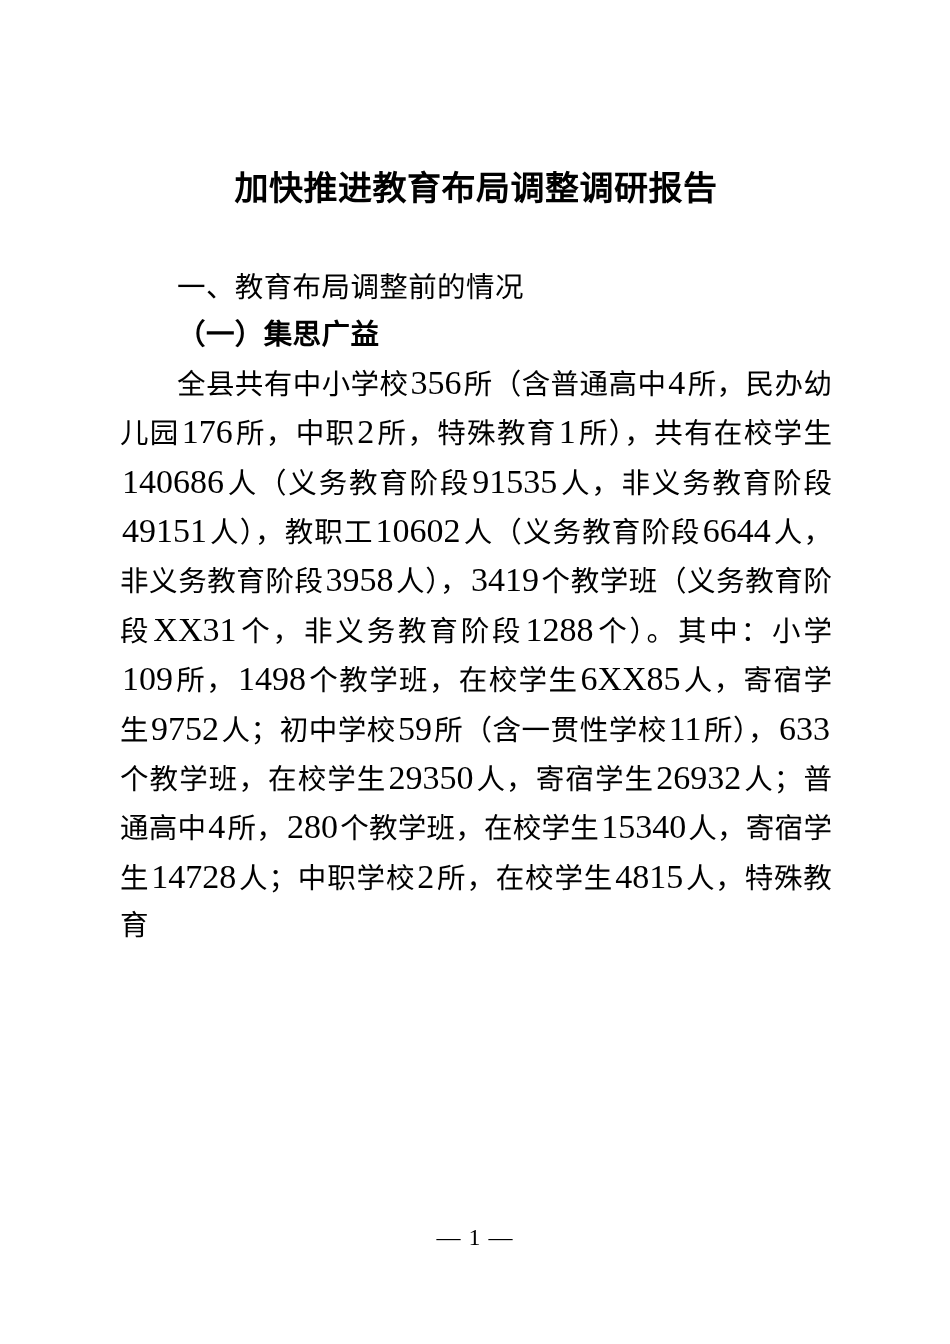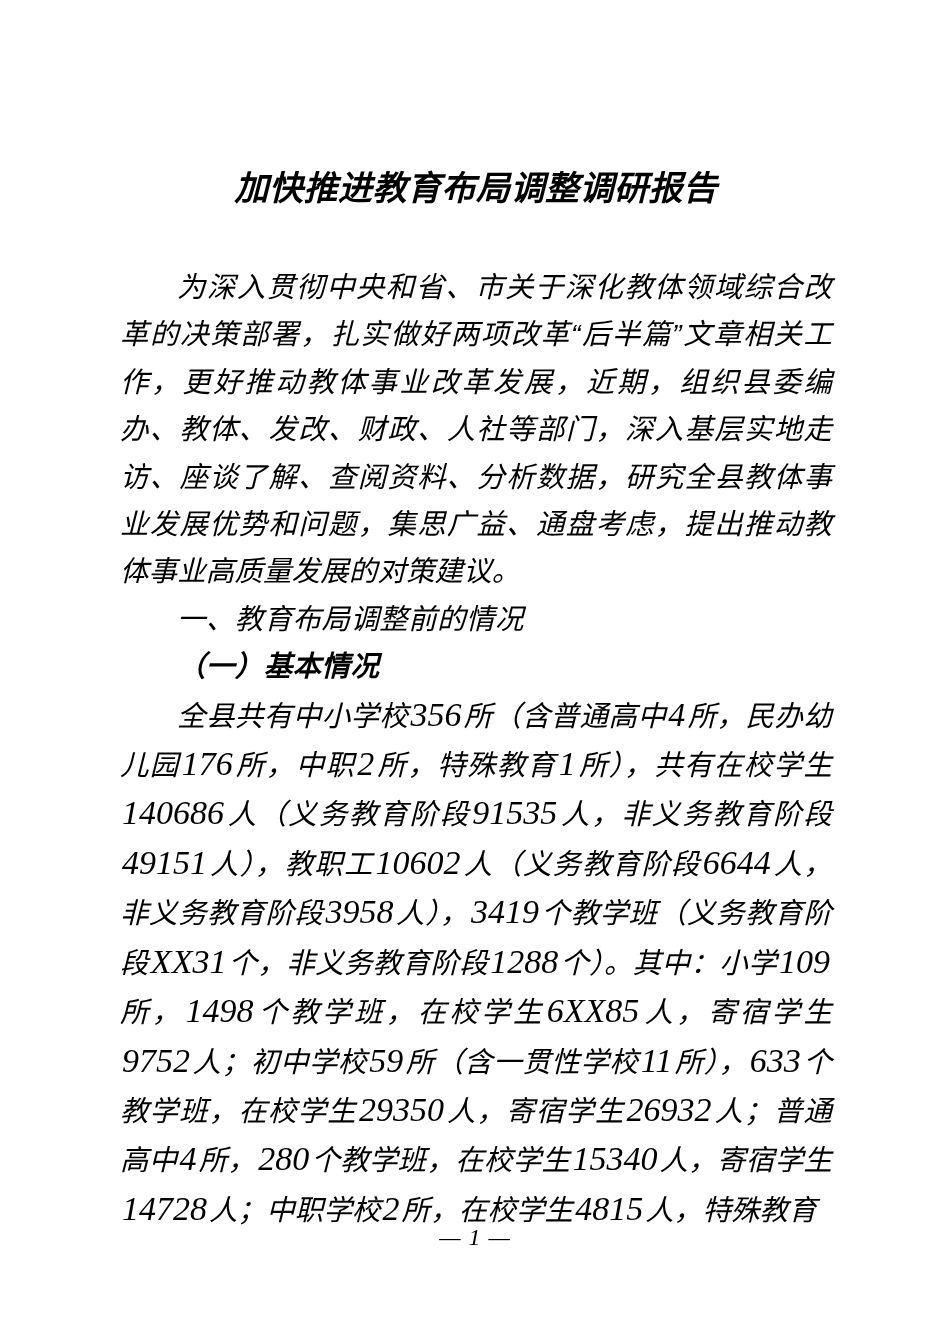--- a/index.html
+++ b/index.html
@@ -19,7 +19,6 @@
     box-sizing: border-box;
     font-family: "Liberation Sans", "DejaVu Sans", sans-serif;
     color: #000000;
-    font-style: italic;
     -webkit-font-smoothing: antialiased;
   }
 

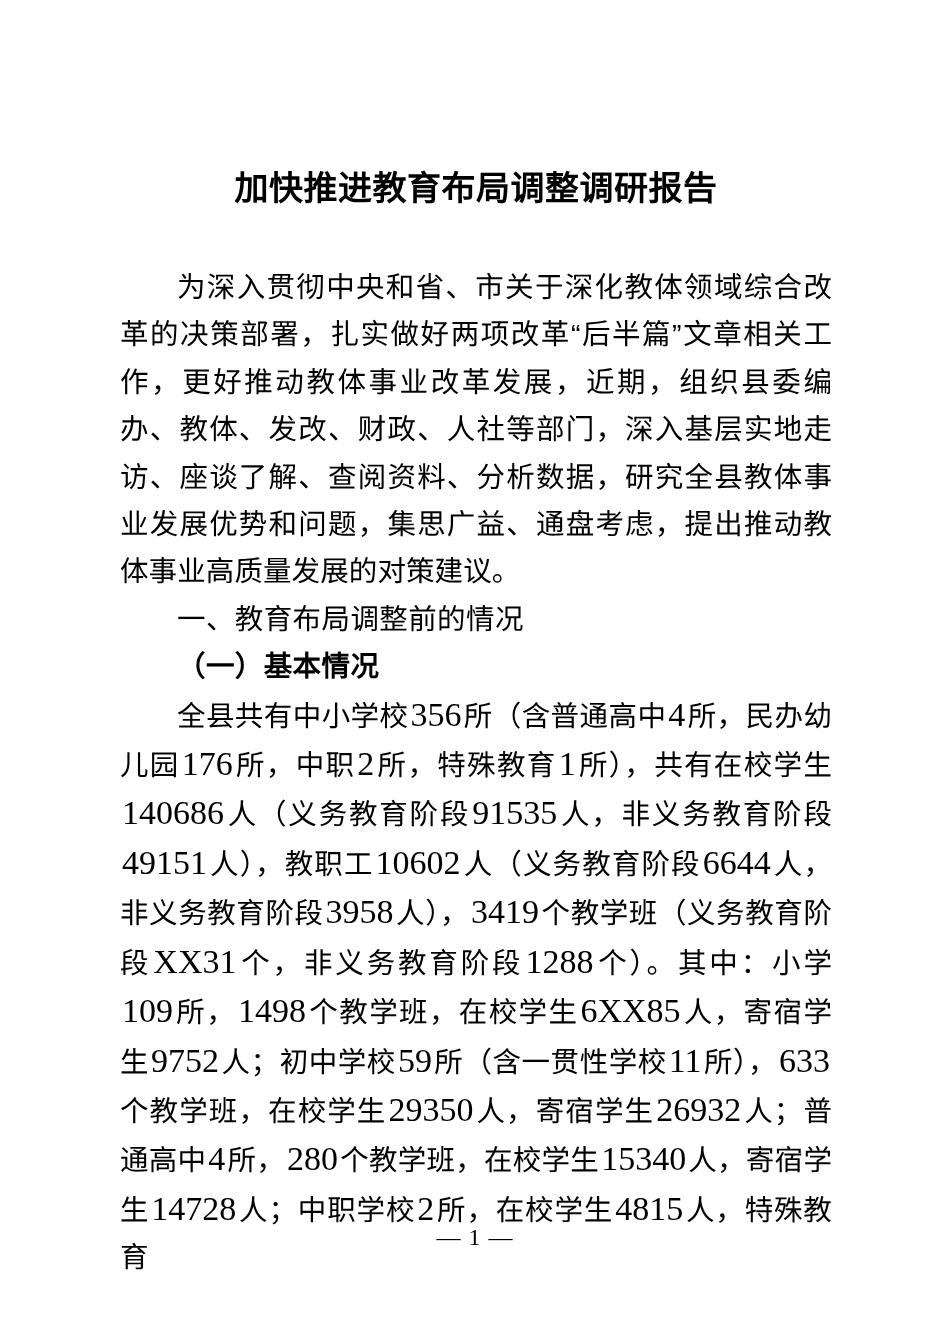--- a/index.html
+++ b/index.html
@@ -105,7 +105,6 @@
 
     <h1 class="doc-title">加快推进教育布局调整调研报告</h1>
 
-    <p class="para">为深入贯彻中央和省、市关于深化教体领域综合改革的决策部署，扎实做好两项改革“后半篇”文章相关工作，更好推动教体事业改革发展，近期，组织县委编办、教体、发改、财政、人社等部门，深入基层实地走访、座谈了解、查阅资料、分析数据，研究全县教体事业发展优势和问题，集思广益、通盘考虑，提出推动教体事业高质量发展的对策建议。</p>
 
     <p class="h-level1">一、教育布局调整前的情况</p>
 

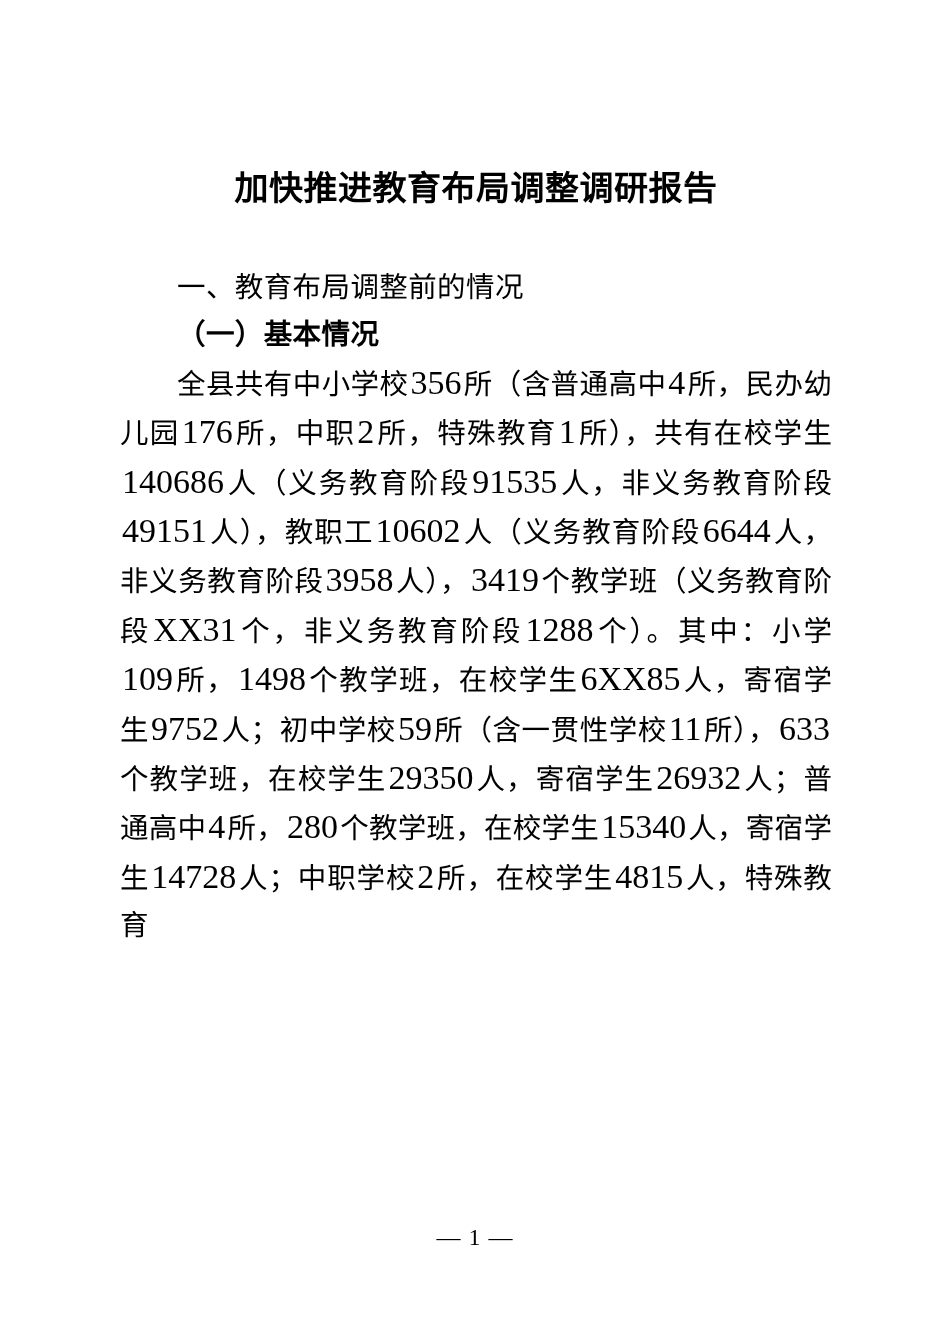--- a/index.html
+++ b/index.html
@@ -108,7 +108,7 @@
 
     <p class="h-level1">一、教育布局调整前的情况</p>
 
-    <p class="h-level2">（一）基本情况</p>
+    <p class="h-level2">（一）集思广益</p>
 
     <p class="para">全县共有中小学校<span class="num">356</span>所（含普通高中<span class="num">4</span>所，民办幼儿园<span class="num">176</span>所，中职<span class="num">2</span>所，特殊教育<span class="num">1</span>所），共有在校学生<span class="num">140686</span>人（义务教育阶段<span class="num">91535</span>人，非义务教育阶段<span class="num">49151</span>人），教职工<span class="num">10602</span>人（义务教育阶段<span class="num">6644</span>人，非义务教育阶段<span class="num">3958</span>人），<span class="num">3419</span>个教学班（义务教育阶段<span class="num">XX31</span>个，非义务教育阶段<span class="num">1288</span>个）。其中：小学<span class="num">109</span>所，<span class="num">1498</span>个教学班，在校学生<span class="num">6XX85</span>人，寄宿学生<span class="num">9752</span>人；初中学校<span class="num">59</span>所（含一贯性学校<span class="num">11</span>所），<span class="num">633</span>个教学班，在校学生<span class="num">29350</span>人，寄宿学生<span class="num">26932</span>人；普通高中<span class="num">4</span>所，<span class="num">280</span>个教学班，在校学生<span class="num">15340</span>人，寄宿学生<span class="num">14728</span>人；中职学校<span class="num">2</span>所，在校学生<span class="num">4815</span>人，特殊教育</p>
 

